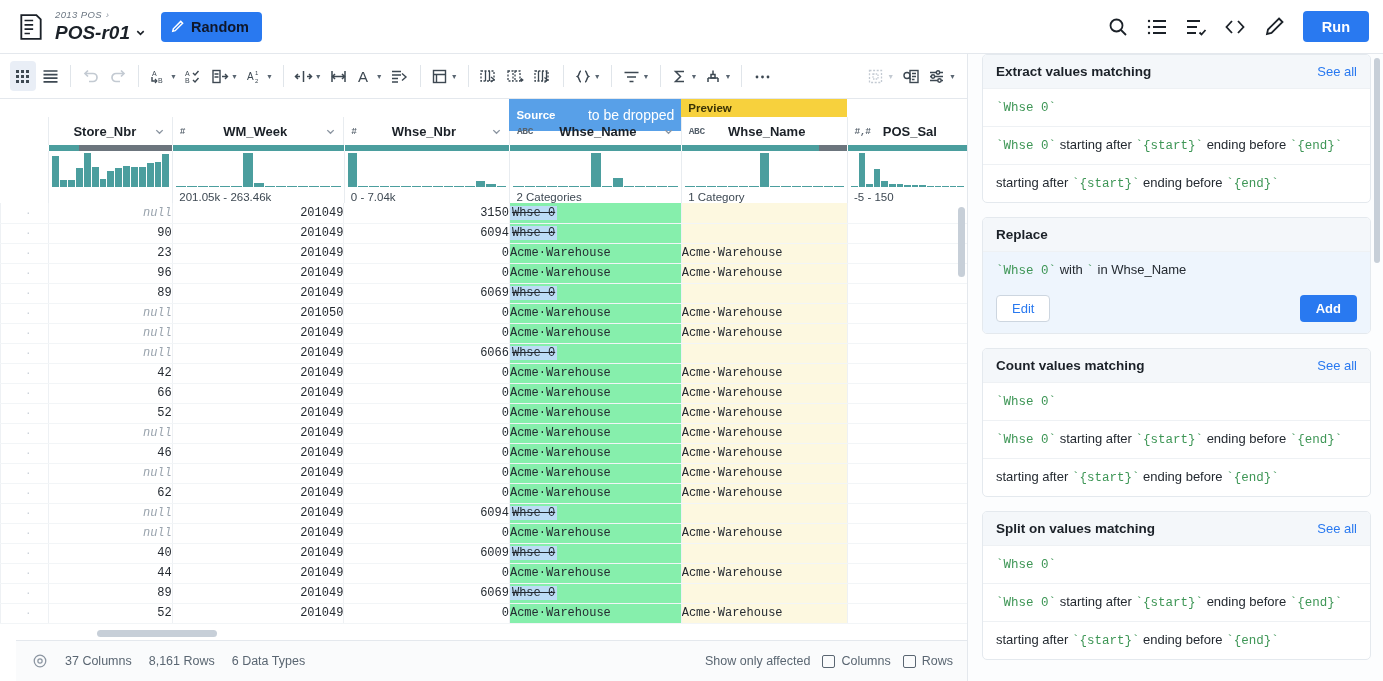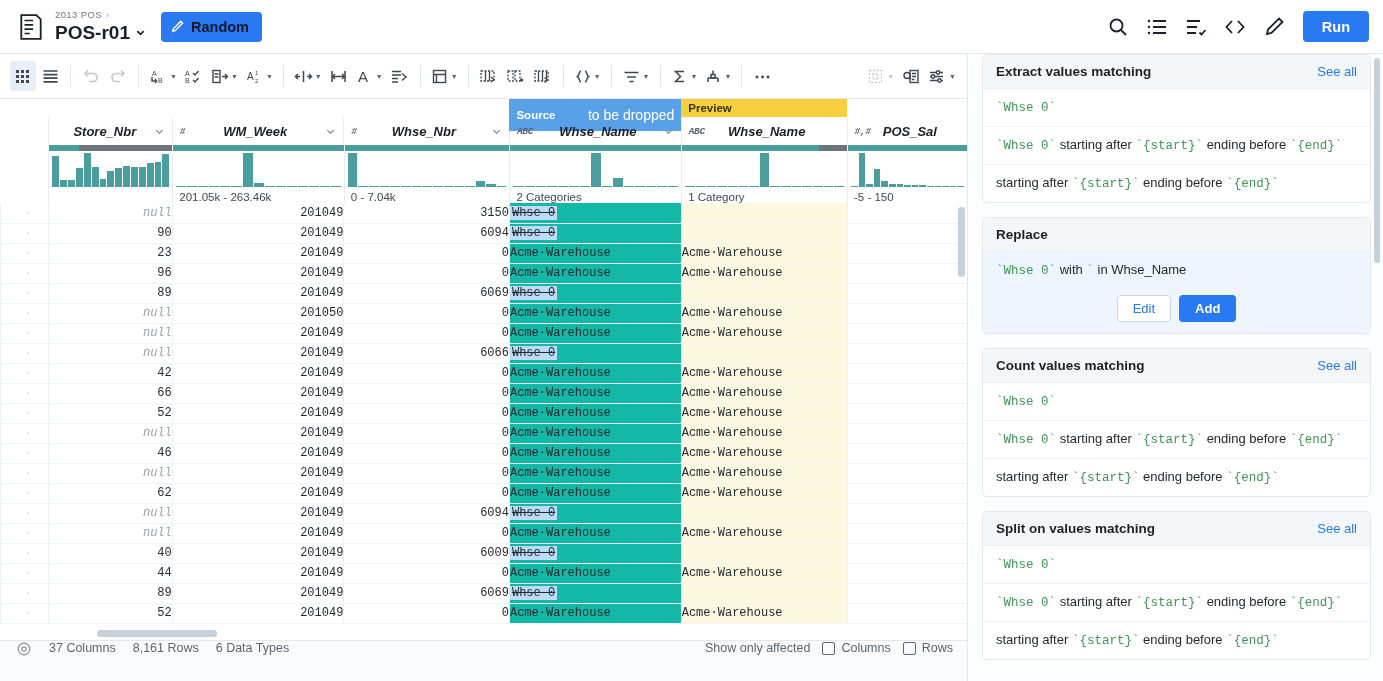--- a/index.html
+++ b/index.html
@@ -20,7 +20,7 @@
     background: #fff;
   }
   .doc-icon { width: 26px; height: 28px; margin-right: 11px; flex: 0 0 26px; }
-  .title-block { display: flex; flex-direction: column; justify-content: center; }
+  .title-block { display: flex; flex-direction: column; justify-content: center; font-style: italic; }
   .breadcrumb {
     font-size: 9.5px; color: #6b7682; letter-spacing: .4px;
     display: flex; align-items: center; gap: 4px; line-height: 12px;

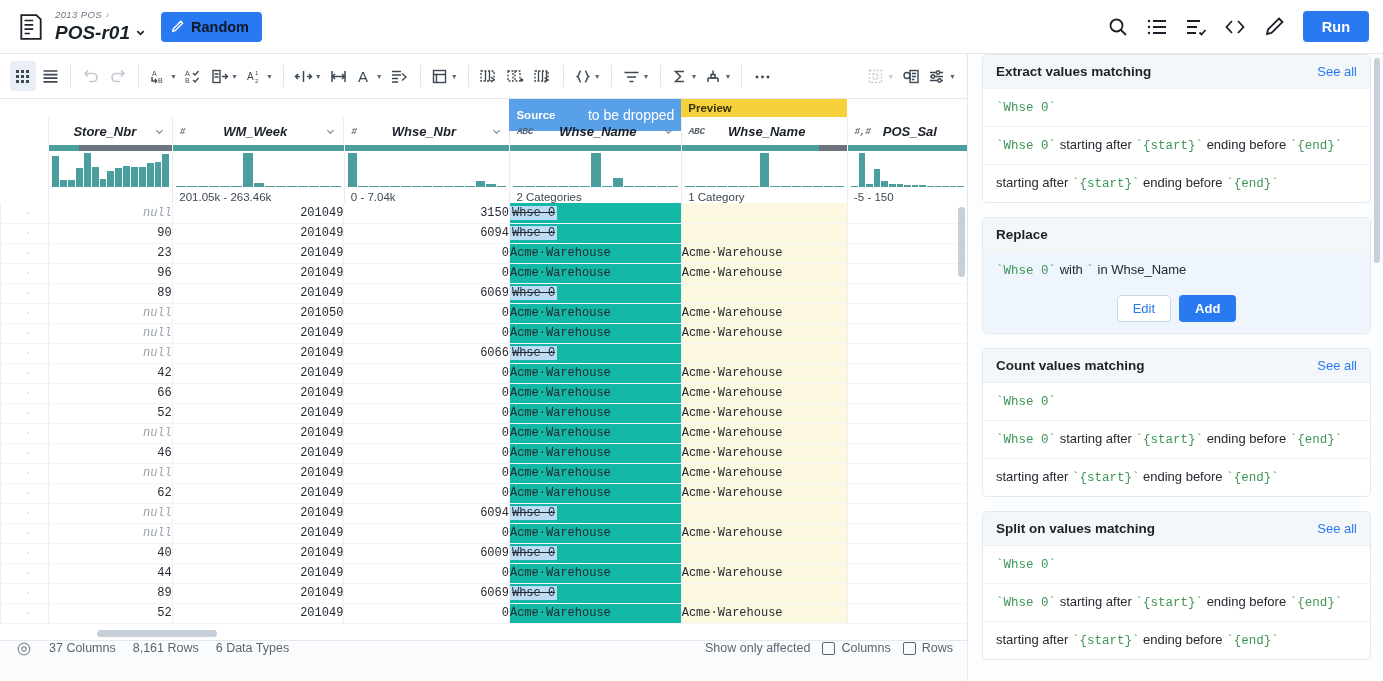--- a/index.html
+++ b/index.html
@@ -85,7 +85,7 @@
 
   .hdr { height: 28px; border-left: 1px solid #e8ecf0; background: #fff;
          vertical-align: middle; }
-  .hdr-in { display: flex; align-items: center; height: 28px; padding: 0 7px; gap: 8px; font-style: italic; }
+  .hdr-in { display: flex; align-items: center; height: 28px; padding: 0 7px; gap: 8px; }
   .tcode { font-family: "Liberation Mono", monospace; font-size: 9.5px;
            color: #58636e; font-weight: bold; letter-spacing: -.3px; flex: 0 0 auto; }
   .hdr-name { flex: 1; text-align: center; font-size: 13px; font-weight: bold;

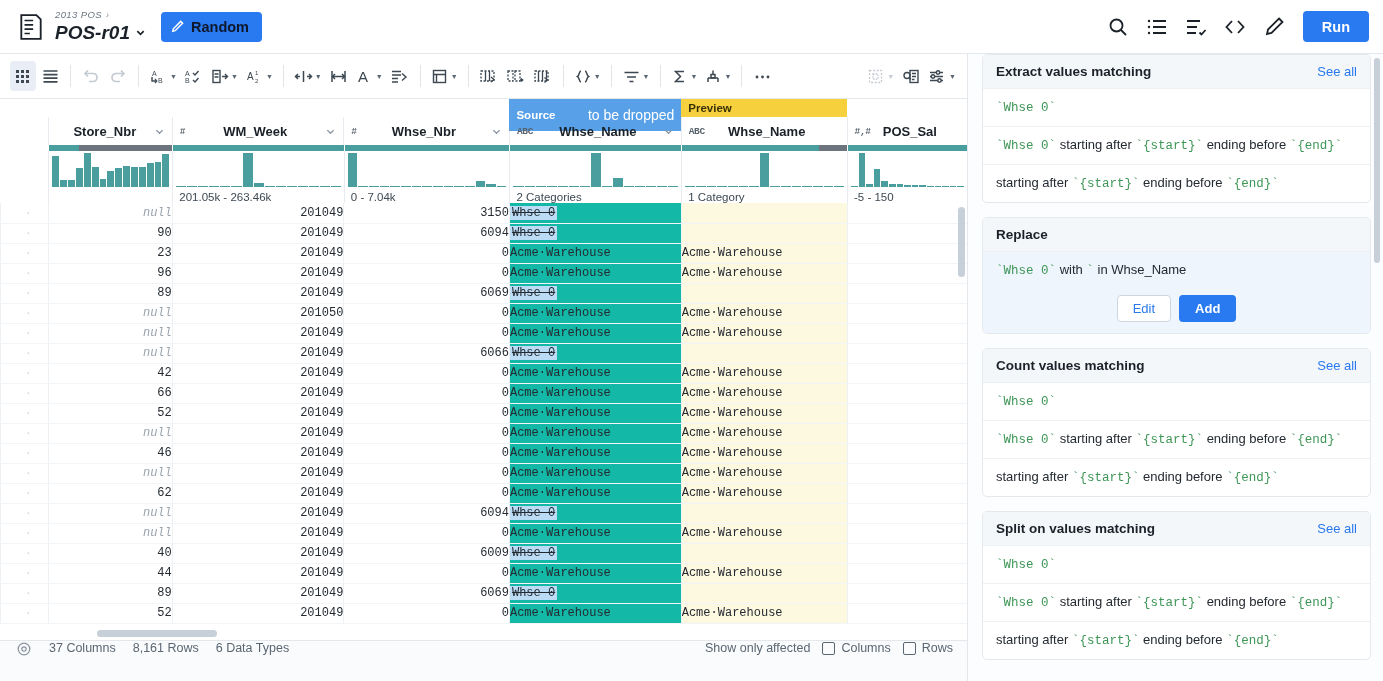--- a/index.html
+++ b/index.html
@@ -111,7 +111,7 @@
   .num { text-align: right; padding-right: 7px; }
   .txt { text-align: left; padding-left: 8px; }
   .nullv { color: #9aa4ae; font-style: italic; }
-  .c-src { background: #14b8a6; }
+  .c-src { background: #86efac; }
   .c-prev { background: #fdf8e0; }
   .c-lead { border-left: none; }
   .dot { color: #c9d0d8; font-size: 11px; padding-left: 24px; }

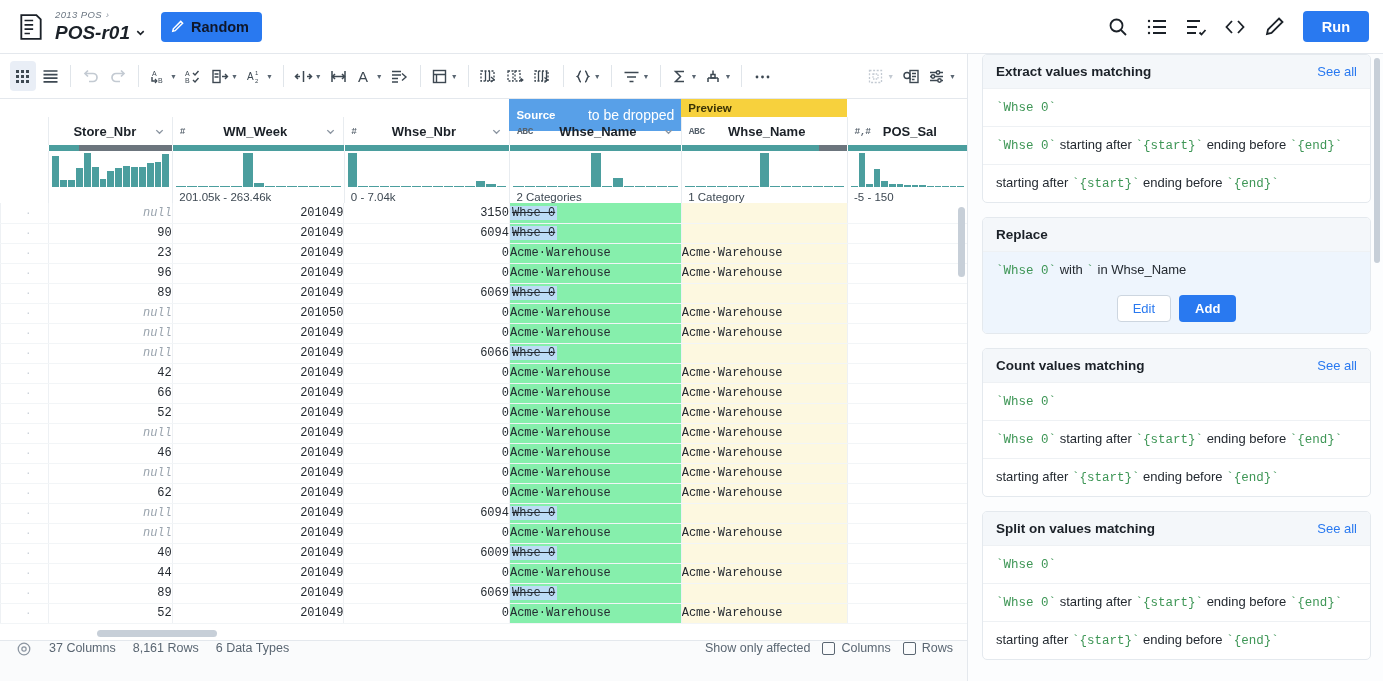--- a/index.html
+++ b/index.html
@@ -156,7 +156,7 @@
   .sg-item:first-of-type { border-top: none; }
   .sg-item.sel { background: #eef5fd; }
   .code { font-family: "Liberation Mono", monospace; color: #3e9656; font-size: 12.5px; }
-  .acts { display: flex; justify-content: center; gap: 8px; padding: 6px 13px 11px; }
+  .acts { display: flex; justify-content: space-between; gap: 8px; padding: 6px 13px 11px; }
   .acts.sel { background: #eef5fd; }
   .b-edit { background: #fff; color: #2979f0; border: 1px solid #cdd6e0;
             border-radius: 4px; height: 27px; padding: 0 15px; font-size: 13px;

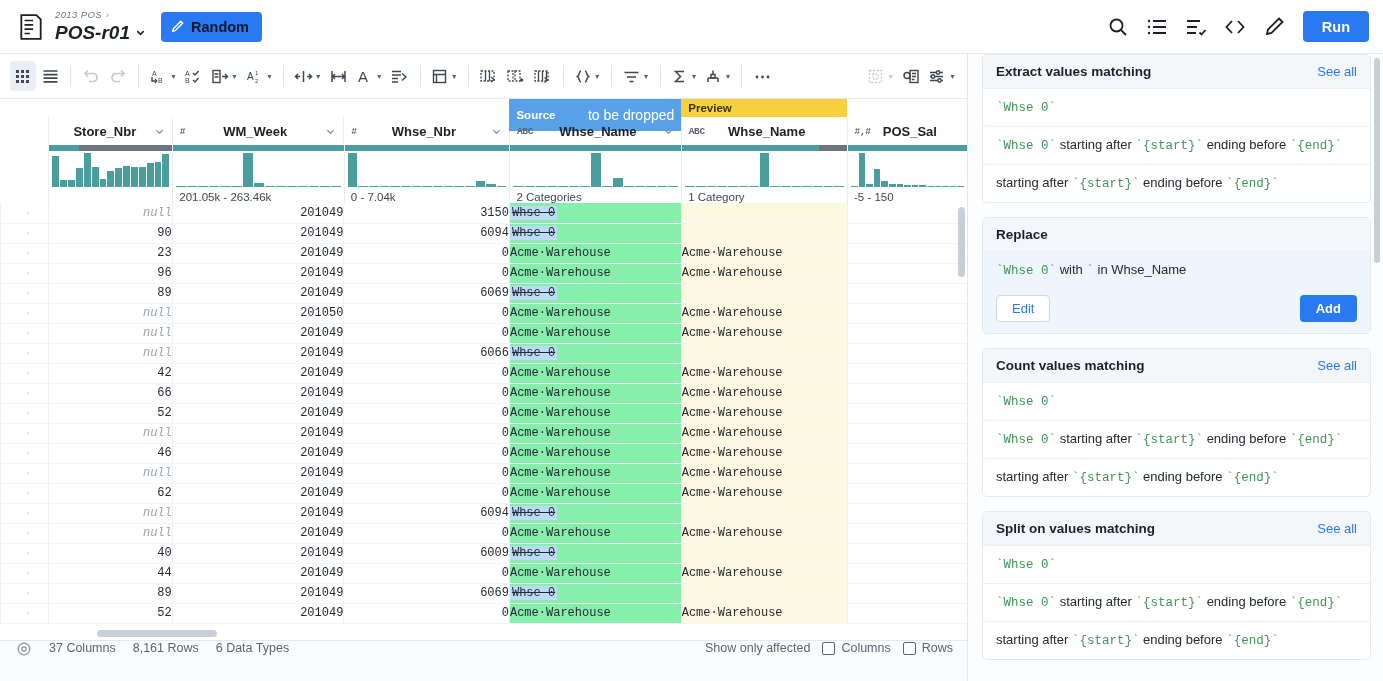--- a/index.html
+++ b/index.html
@@ -124,9 +124,9 @@
 
   
   .status {
-    height: 41px; flex: 0 0 41px; display: flex; align-items: flex-start;
+    height: 41px; flex: 0 0 41px; display: flex; align-items: center;
     border-top: 1px solid #e4e8ed; background: #fafbfc;
-    padding: 0 14px 0 16px; font-size: 12.5px; color: #5a6672; gap: 17px;
+    padding: 0 14px 0 16px; font-size: 12.5px; color: #5a6672; gap: 17px; margin-left: 16px;
   }
   .status .eye { width: 16px; height: 16px; color: #8b95a1; }
   .status .rt { margin-left: auto; display: flex; align-items: center; gap: 12px; }

